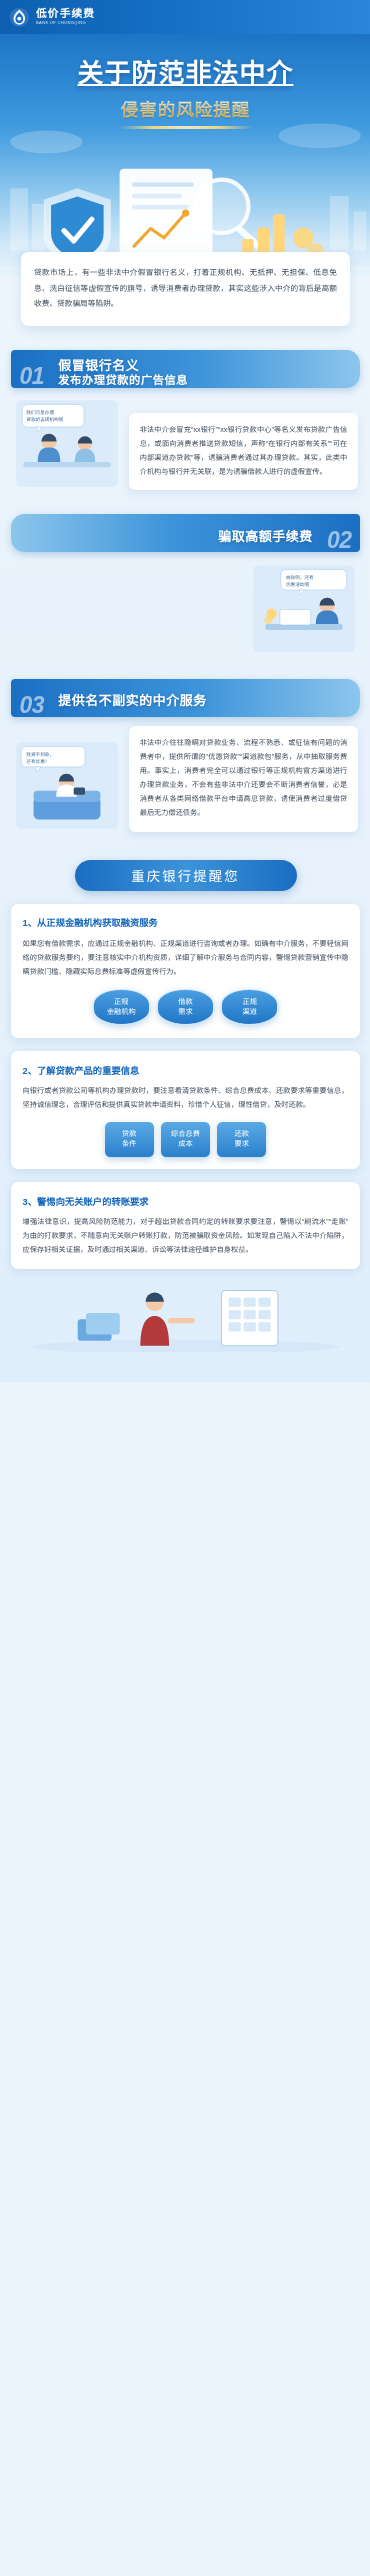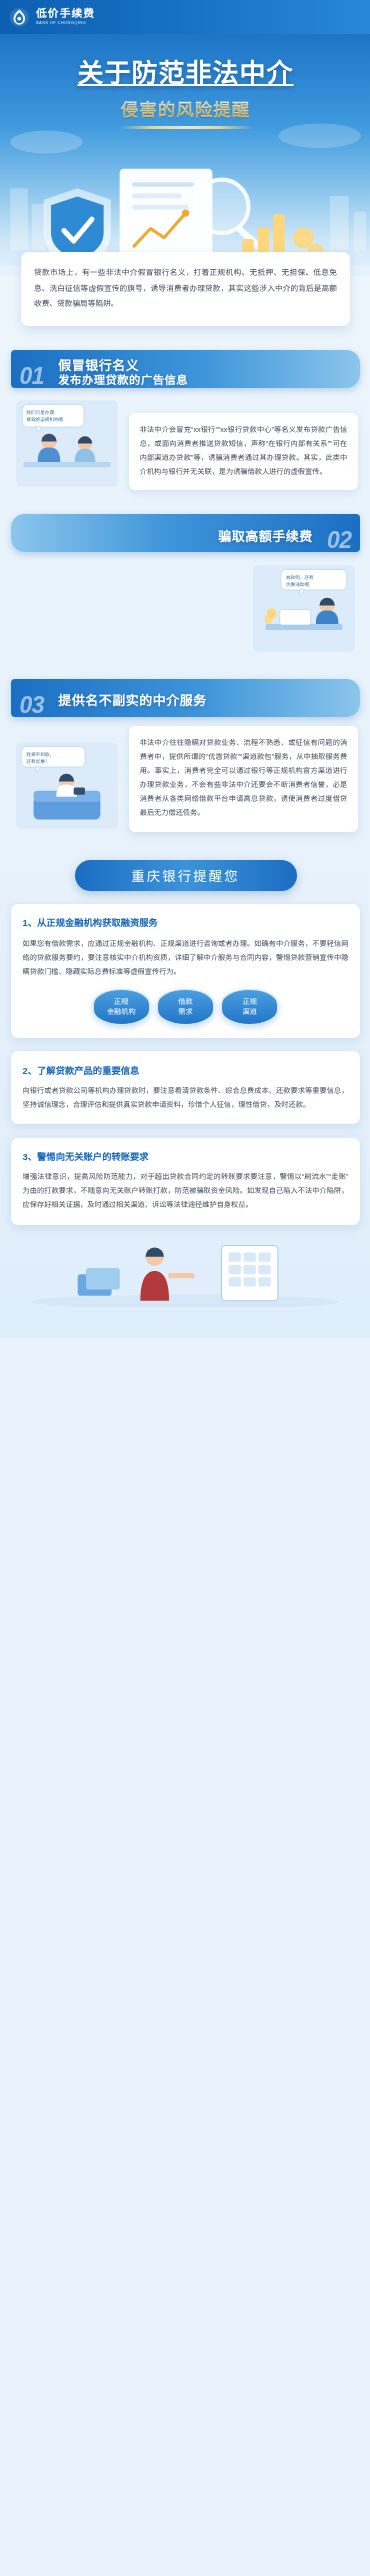--- a/index.html
+++ b/index.html
@@ -364,6 +364,11 @@
     <div class="tip-card">
       <div class="tip-title">2、了解贷款产品的重要信息</div>
       <div class="tip-body">向银行或者贷款公司等机构办理贷款时，要注意看清贷款条件、综合息费成本、还款要求等重要信息，坚持诚信理念，合理评估和提供真实贷款申请资料，珍惜个人征信，理性借贷，及时还款。</div>
+      <div class="pill-row">
+          <div class="pill sq">贷款<br>条件</div>
+          <div class="pill sq">综合息费<br>成本</div>
+          <div class="pill sq">还款<br>要求</div>
+        </div>
     </div>
 
     <div class="tip-card">

